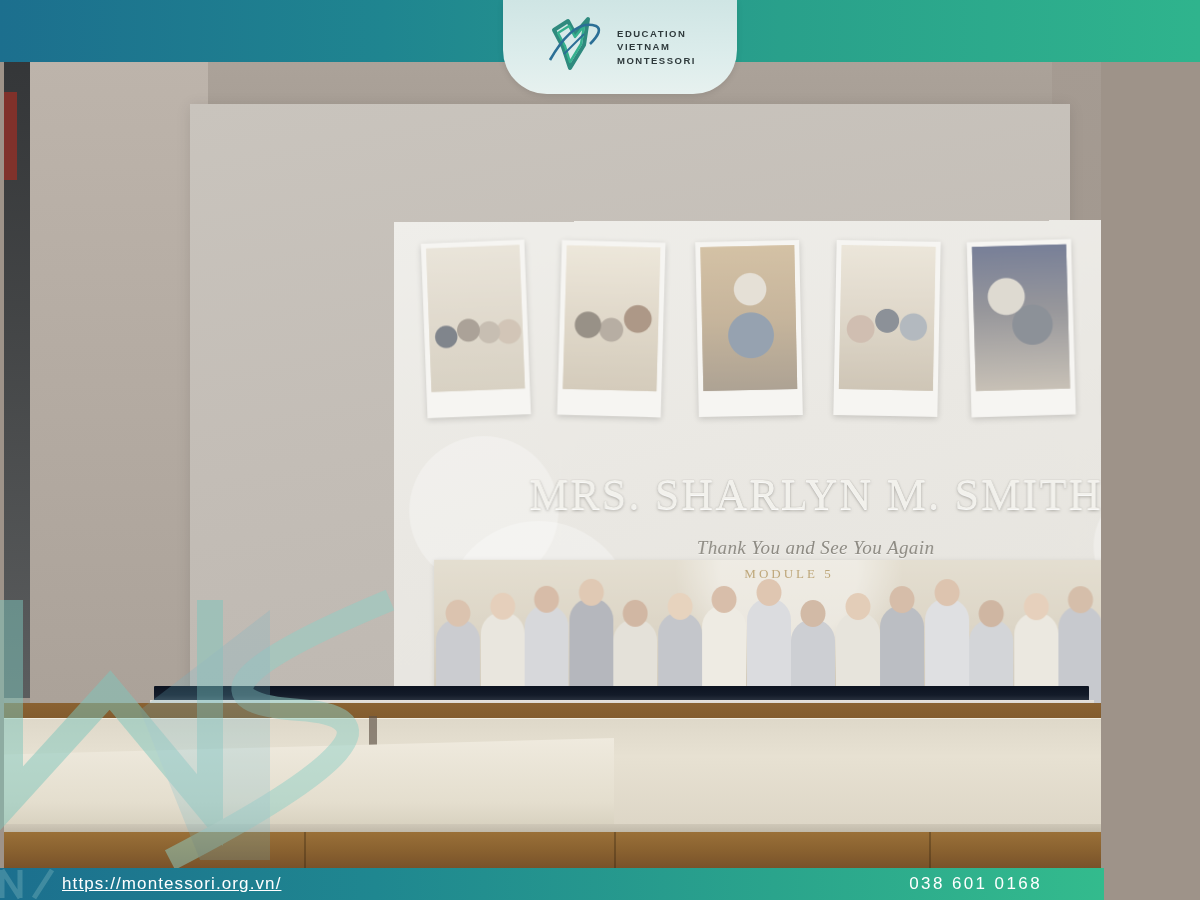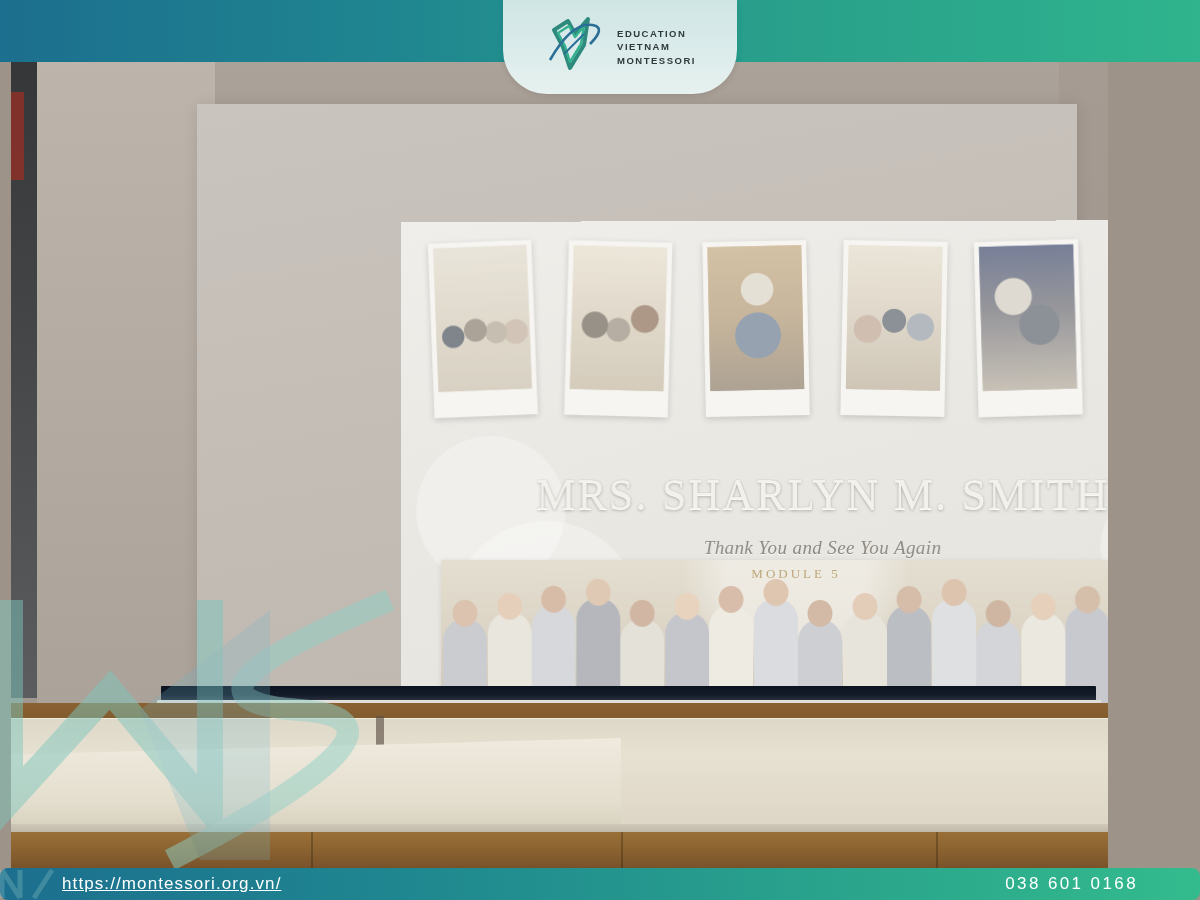--- a/index.html
+++ b/index.html
@@ -13,7 +13,7 @@
 
   
   #photo-scene {
-    position:absolute; left:11px; top:0; width:1097px; height:868px;
+    position:absolute; left:4px; top:0; width:1097px; height:868px;
     overflow:hidden;
     background:
       linear-gradient(180deg,#a9a098 0%,#a49b92 45%,#9d958d 100%);

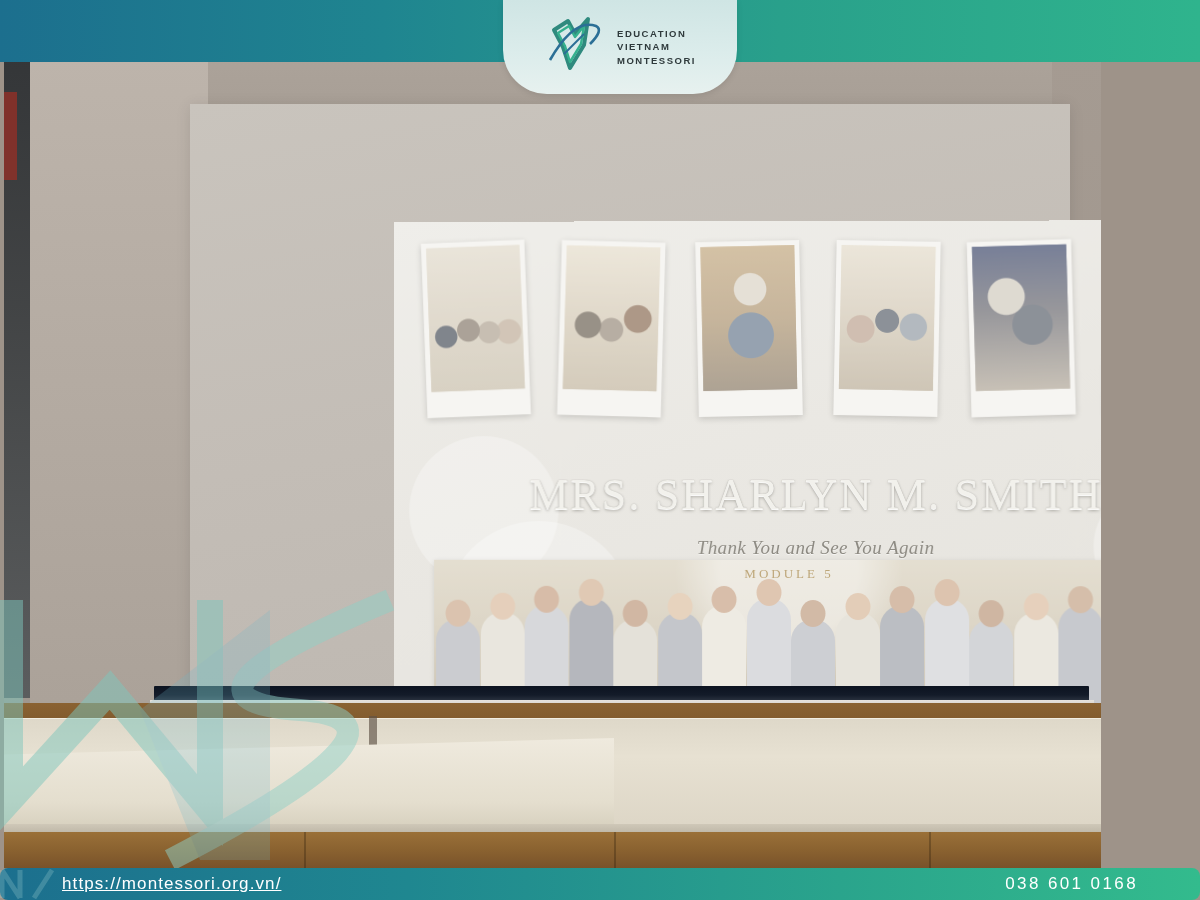--- a/index.html
+++ b/index.html
@@ -255,9 +255,9 @@
 
   
   #footer-bar {
-    position:absolute; left:0; top:868px; width:1200px; height:32px;
+    position:absolute; left:0; top:868px; width:1104px; height:32px;
     background:linear-gradient(90deg,#1c6f8e 0%,#1f8790 34%,#2aa48c 70%,#33bb8d 100%);
-    display:flex; align-items:center; z-index:30;border-radius:8px;
+    display:flex; align-items:center; z-index:30;
   }
   #footer-url {
     position:absolute; left:62px;

